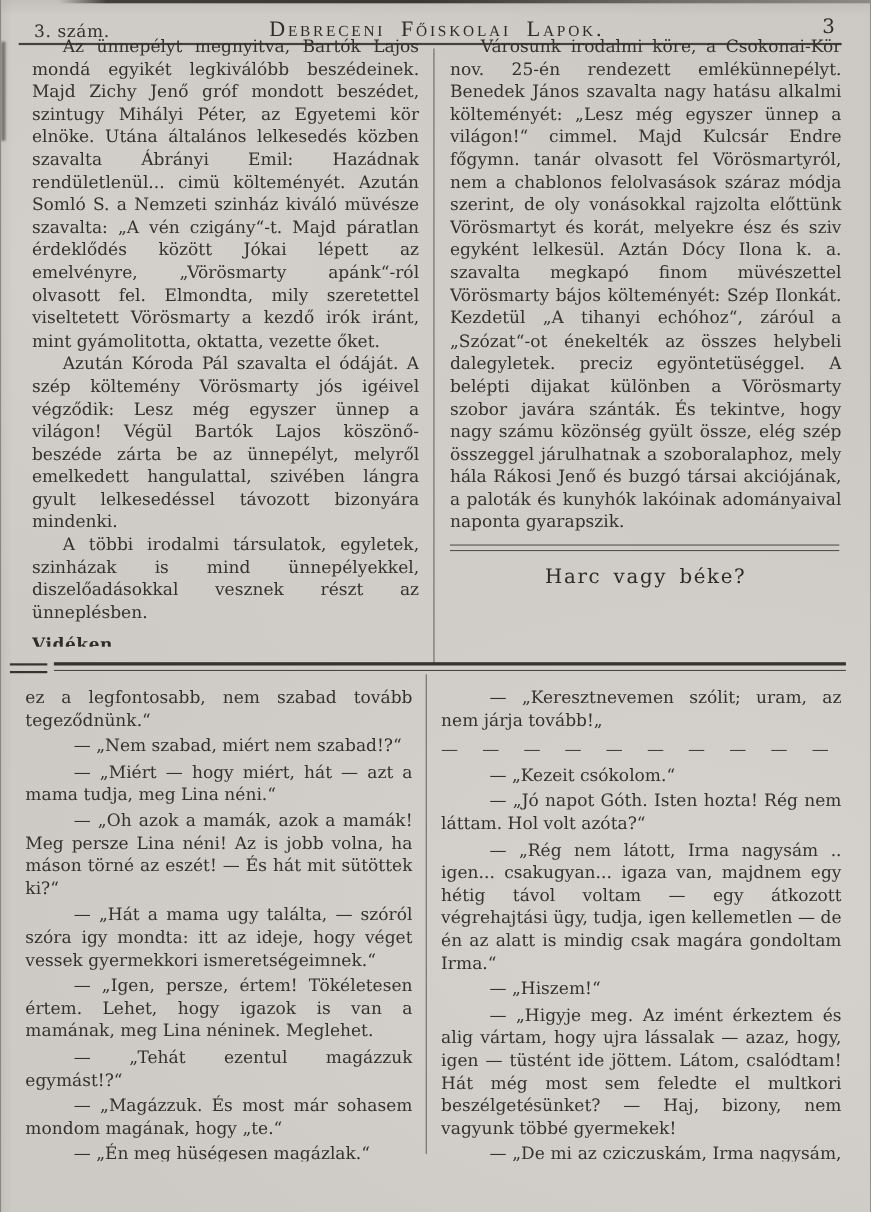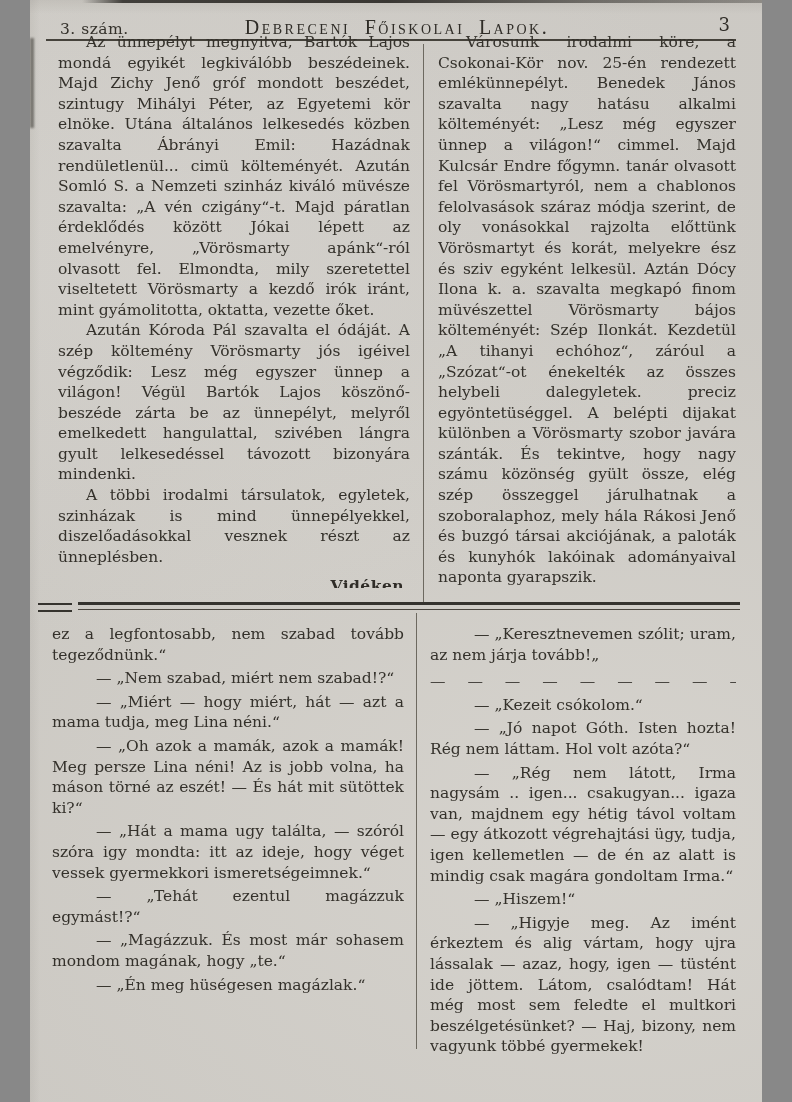--- a/index.html
+++ b/index.html
@@ -5,7 +5,7 @@
   html,body{margin:0;padding:0;background:#888;}
   .page{
     position:relative;
-    width:732px;height:1102px;
+    width:790px;height:1102px;
     margin:0 auto;
     background-color:#d7d4ce;
     background-image:

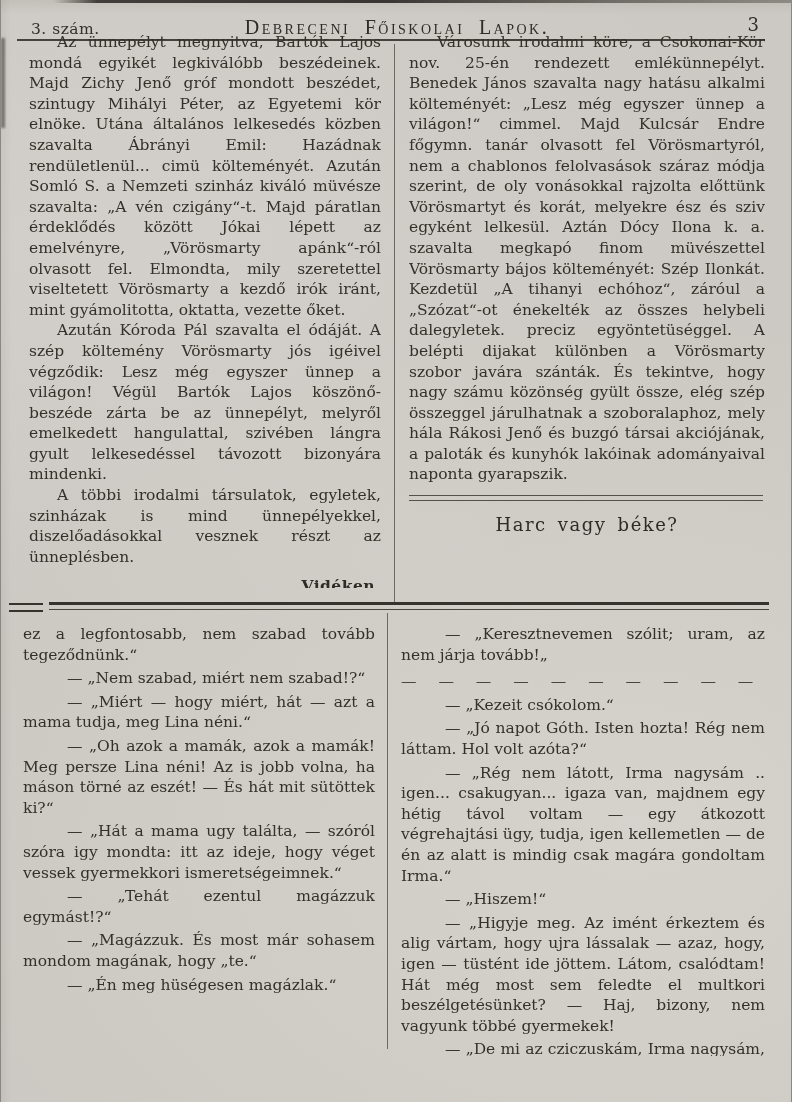--- a/index.html
+++ b/index.html
@@ -72,7 +72,7 @@
   p.cont{text-indent:0;}
   p.dlg{text-indent:44px;margin-top:3px;}
   .section-heading{
-    text-align:right;font-weight:bold;font-size:15.5px;
+    text-align:left;font-weight:bold;font-size:15.5px;
     margin:9px 0 7px;letter-spacing:0.5px;color:#2f2c27;
   }
   .article-divider{

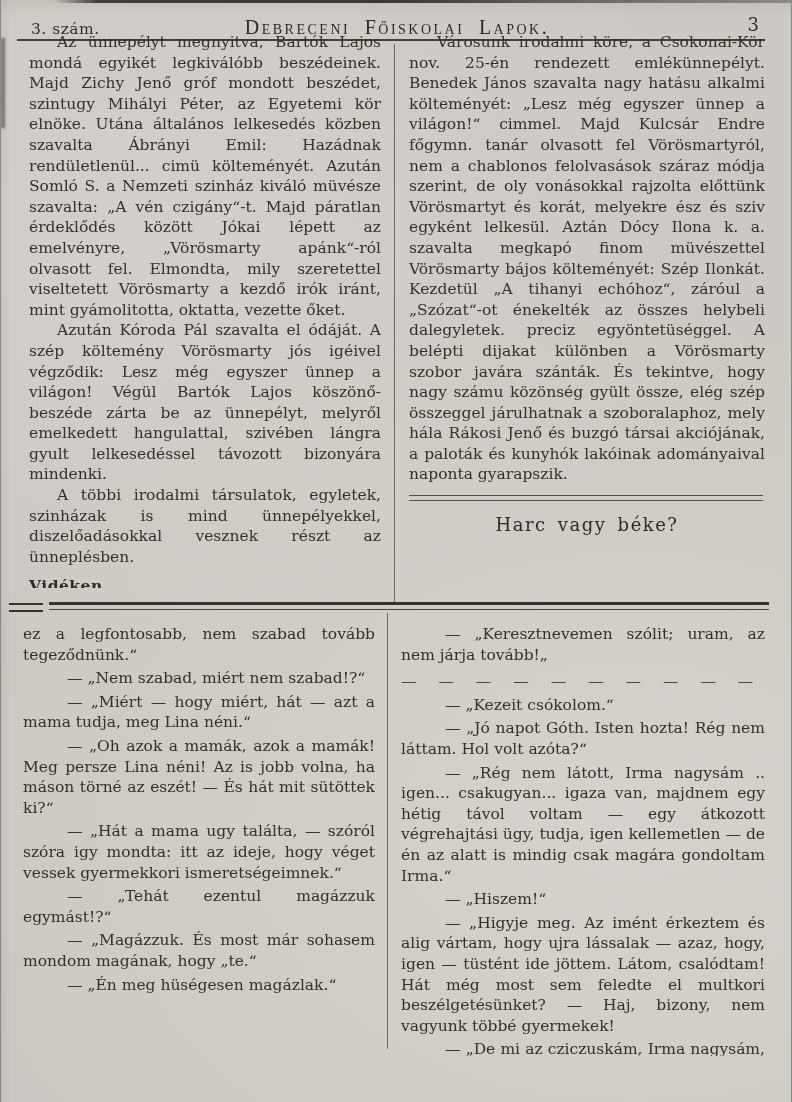--- a/index.html
+++ b/index.html
@@ -132,6 +132,7 @@
       <p class="dlg">— „Miért — hogy miért, hát — azt a mama tudja, meg Lina néni.“</p>
       <p class="dlg">— „Oh azok a mamák, azok a mamák! Meg persze Lina néni! Az is jobb volna, ha máson törné az eszét! — És hát mit sütöttek ki?“</p>
       <p class="dlg">— „Hát a mama ugy találta, — szóról szóra igy mondta: itt az ideje, hogy véget vessek gyermekkori ismeretségeimnek.“</p>
+      <p class="dlg">— „Igen, persze, értem! Tökéletesen értem. Lehet, hogy igazok is van a mamának, meg Lina néninek. Meglehet.</p>
       <p class="dlg">— „Tehát ezentul magázzuk egymást!?“</p>
       <p class="dlg">— „Magázzuk. És most már sohasem mondom magának, hogy „te.“</p>
       <p class="dlg">— „Én meg hüségesen magázlak.“</p>

